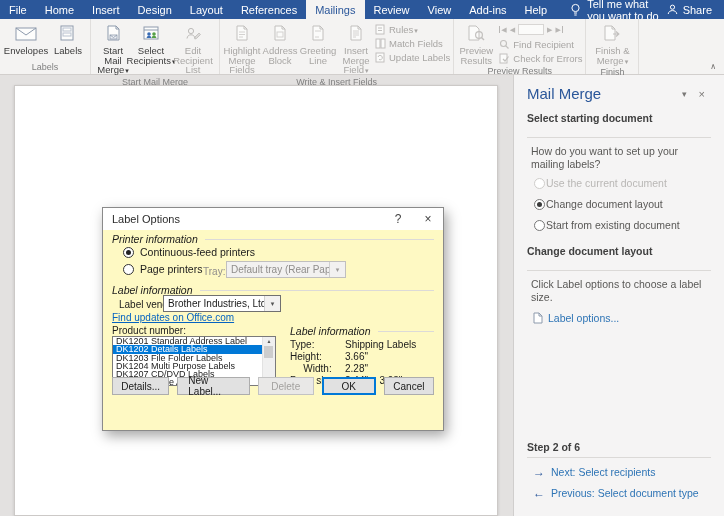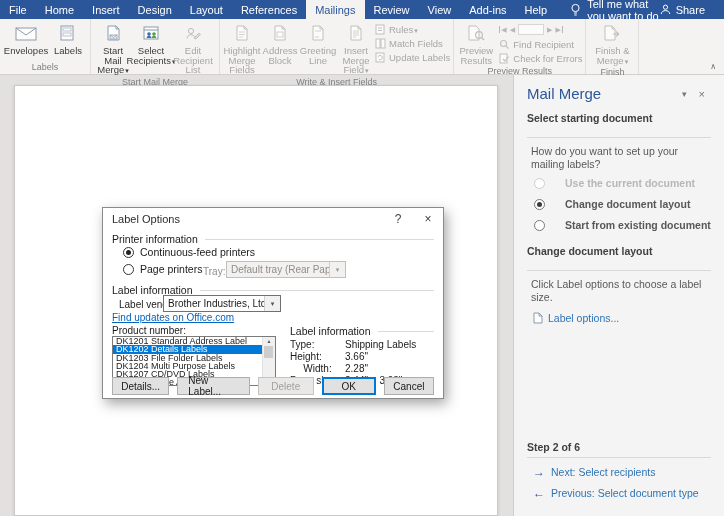--- a/index.html
+++ b/index.html
@@ -11,7 +11,7 @@
   .tab { padding:0 9px; display:flex; align-items:center; cursor:default; white-space:nowrap; }
   .tab.active { background:#f4f3f2; color:#2b579a; }
   .tellme { display:flex; align-items:center; gap:6px; margin-left:14px; }
-  .share { margin-left:auto; display:flex; align-items:center; gap:5px; padding-right:19px; }
+  .share { margin-left:auto; display:flex; align-items:center; gap:5px; padding-right:12px; }
 
   
   #ribbon { position:absolute; top:19px; left:0; right:0; height:56px; background:#f4f3f2; border-bottom:1px solid #d2cfcd; display:flex; }

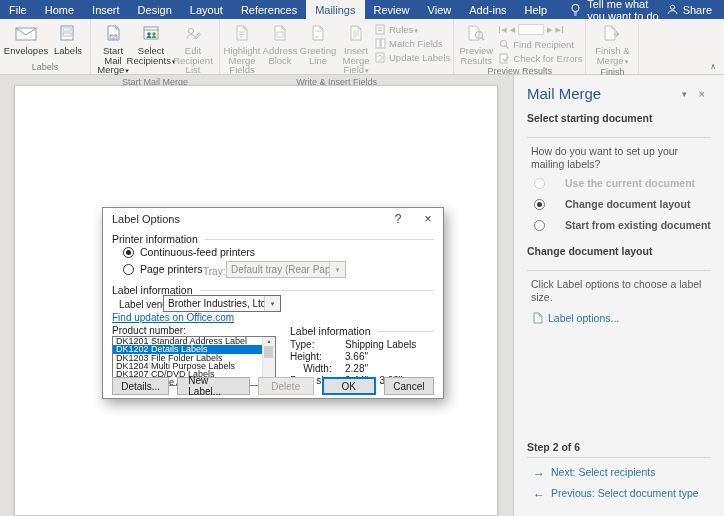--- a/index.html
+++ b/index.html
@@ -44,7 +44,7 @@
   .pane-ctl { color:#7a7876; font-size:9px; padding:2px 6px; cursor:default; }
   .pane-h { font-weight:bold; color:#404040; font-size:10.5px; border-bottom:1px solid #dbd9d7; padding-bottom:13px; margin-bottom:7px; }
   .pane-q { margin:0 0 6px 4px; line-height:13px; }
-  .pradio { display:flex; align-items:center; gap:20px; margin:0 0 9px 7px;font-weight:bold; }
+  .pradio { display:flex; align-items:center; gap:1px; margin:0 0 9px 7px; }
   .rb { width:11px; height:11px; border:1px solid #777; border-radius:50%; background:#fff; position:relative; flex:0 0 auto; }
   .rb.sel::after { content:""; position:absolute; left:2px; top:2px; width:5px; height:5px; border-radius:50%; background:#3b3b3b; }
   .rb.dis { border-color:#cfcdcb; }

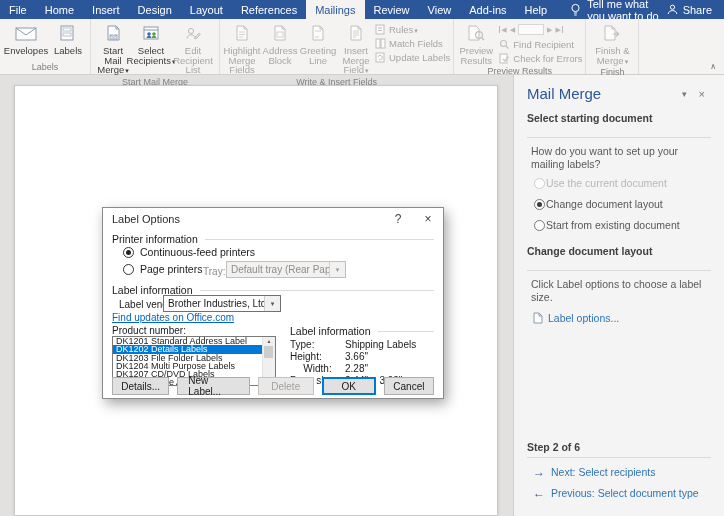--- a/index.html
+++ b/index.html
@@ -57,7 +57,7 @@
   .nav-arrow { color:#2b579a; font-size:12px; font-weight:bold; line-height:10px; }
 
   
-  #dialog { position:absolute; left:102px; top:207px; width:342px; height:192px; background:#ffffff; border:1px solid #8a8a8a; box-shadow:3px 5px 12px rgba(0,0,0,.35); font-size:10.5px; color:#1a1a1a; }
+  #dialog { position:absolute; left:102px; top:207px; width:342px; height:224px; background:#fef9c3; border:1px solid #8a8a8a; box-shadow:3px 5px 12px rgba(0,0,0,.35); font-size:10.5px; color:#1a1a1a; }
   .dlg-title { height:22px; background:#fff; display:flex; align-items:center; }
   .dlg-title-text { flex:1; padding-left:9px; font-size:11px; color:#2b2b2b; }
   .dlg-ctl { width:30px; text-align:center; font-size:12px; color:#444; line-height:22px; cursor:default; }

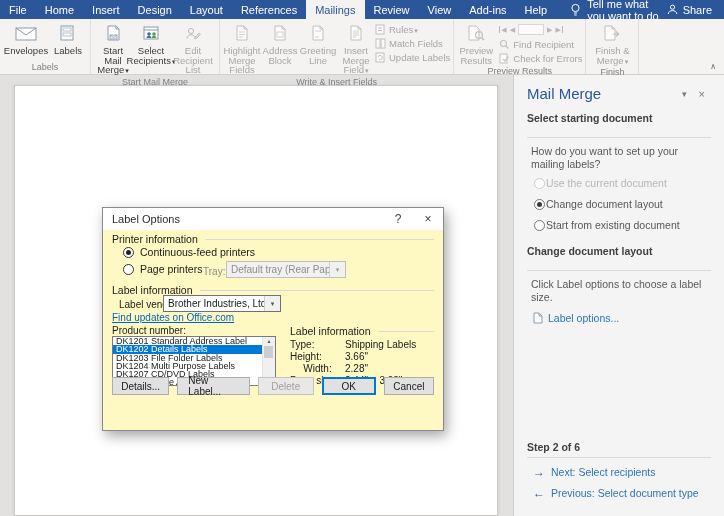--- a/index.html
+++ b/index.html
@@ -61,7 +61,7 @@
   .dlg-title { height:22px; background:#fff; display:flex; align-items:center; }
   .dlg-title-text { flex:1; padding-left:9px; font-size:11px; color:#2b2b2b; }
   .dlg-ctl { width:30px; text-align:center; font-size:12px; color:#444; line-height:22px; cursor:default; }
-  .dsec { position:absolute; display:flex; align-items:center; color:#1a1a1a; }
+  .dsec { position:absolute; display:flex; align-items:center; color:#1a1a1a;font-style:italic; }
   .dsec::after { content:""; flex:1; border-top:1px solid #dcdad8; margin-left:7px; }
   .drow { position:absolute; display:flex; align-items:center; gap:6px; }
   .wrb { width:11px; height:11px; border:1px solid #333; border-radius:50%; background:#fff; position:relative; flex:0 0 auto; }

